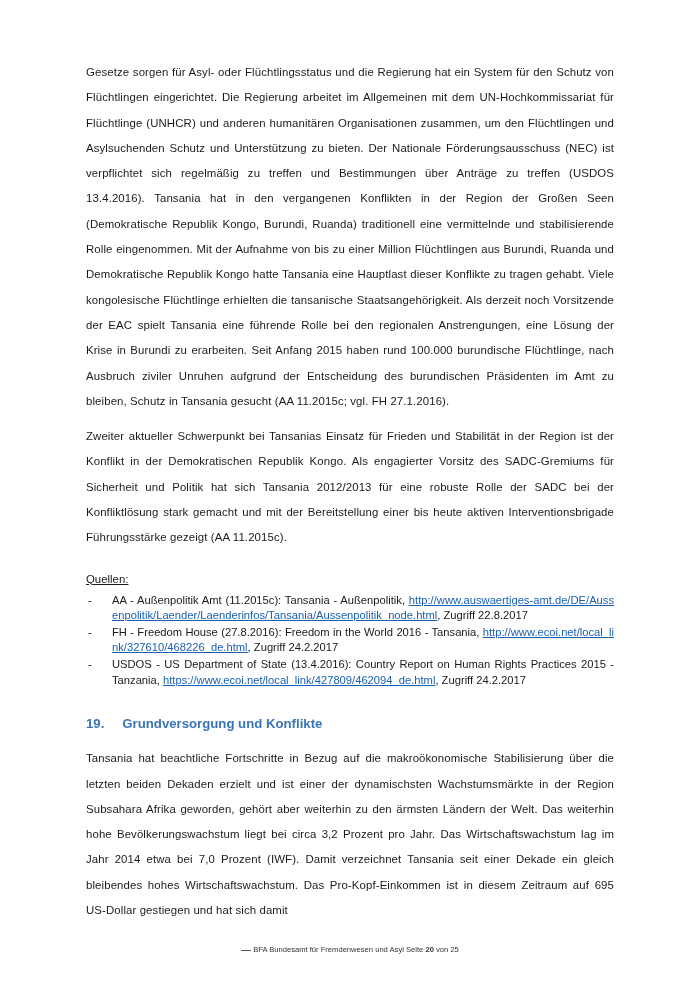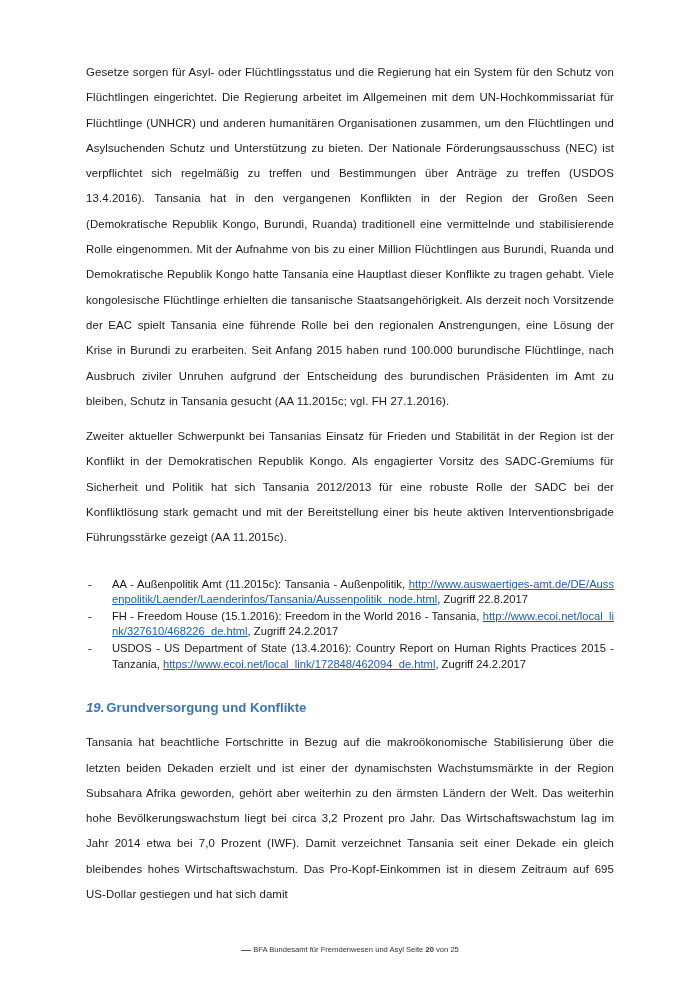--- a/index.html
+++ b/index.html
@@ -108,6 +108,7 @@
 
   <div class="spacer-md"></div>
 
+  <div class="sources-title">Quellen:</div>
 
   <ul class="sources">
     <li>

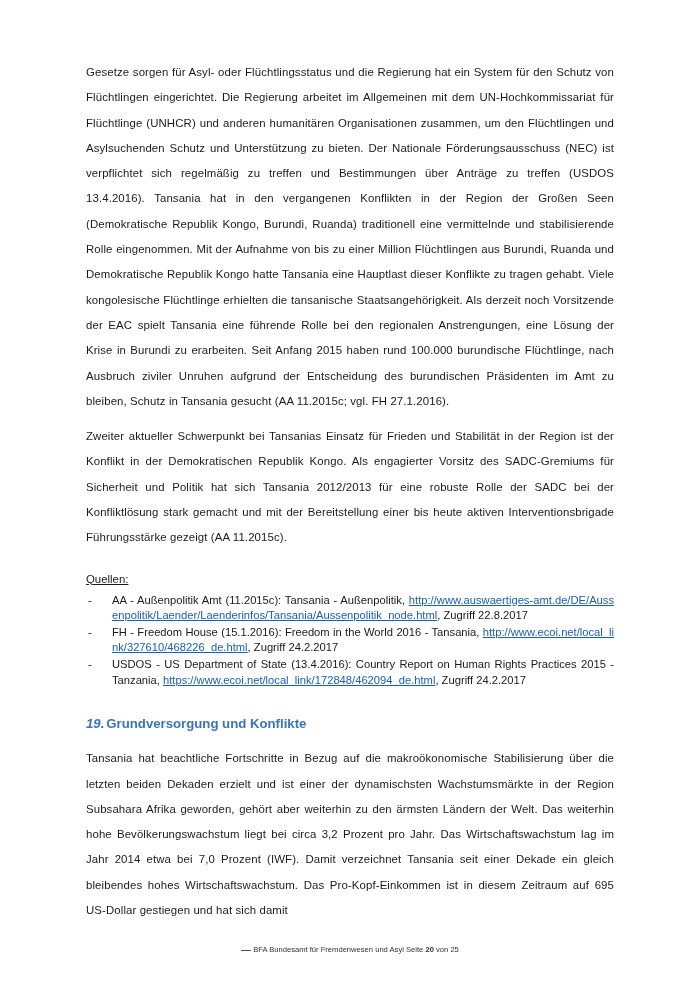--- a/index.html
+++ b/index.html
@@ -115,7 +115,7 @@
       <span class="dash">-</span><span>AA - Außenpolitik Amt (11.2015c): Tansania - Außenpolitik, </span><a class="link" href="#">http://www.auswaertiges-amt.de/DE/Aussenpolitik/Laender/Laenderinfos/Tansania/Aussenpolitik_node.html</a><span>, Zugriff 22.8.2017</span>
     </li>
     <li>
-      <span class="dash">-</span><span>FH - Freedom House (15.1.2016): Freedom in the World 2016 - Tansania, </span><a class="link" href="#">http://www.ecoi.net/local_link/327610/468226_de.html</a><span>, Zugriff 24.2.2017</span>
+      <span class="dash">-</span><span>FH - Freedom House (27.8.2016): Freedom in the World 2016 - Tansania, </span><a class="link" href="#">http://www.ecoi.net/local_link/327610/468226_de.html</a><span>, Zugriff 24.2.2017</span>
     </li>
     <li>
       <span class="dash">-</span><span>USDOS - US Department of State (13.4.2016): Country Report on Human Rights Practices 2015 - Tanzania,  </span><a class="link" href="#">https://www.ecoi.net/local_link/172848/462094_de.html</a><span>, Zugriff 24.2.2017</span>

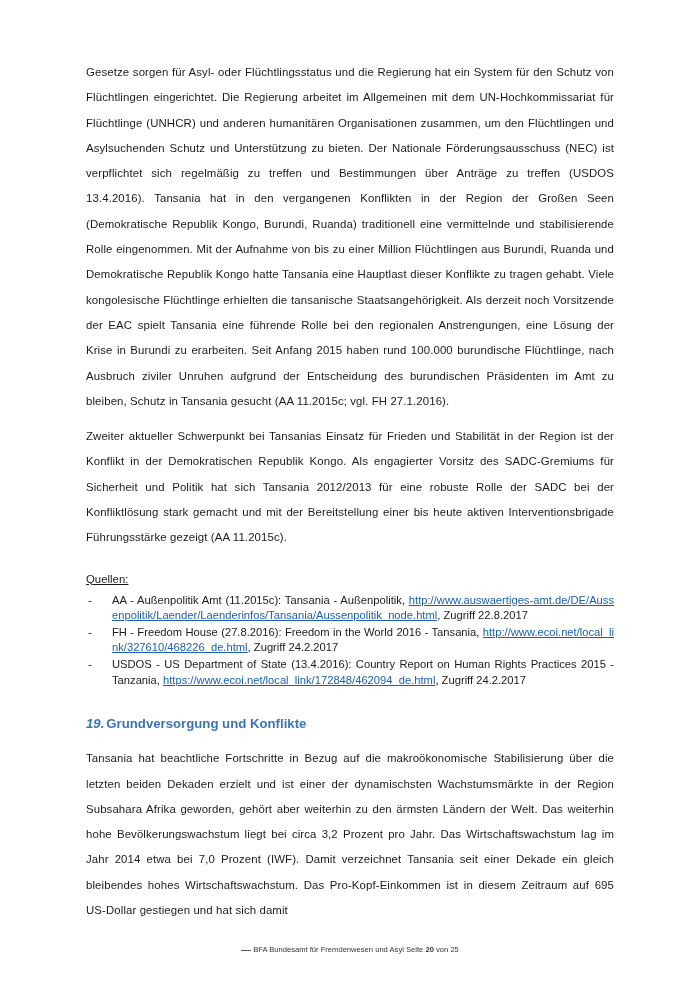--- a/index.html
+++ b/index.html
@@ -118,7 +118,7 @@
       <span class="dash">-</span><span>FH - Freedom House (27.8.2016): Freedom in the World 2016 - Tansania, </span><a class="link" href="#">http://www.ecoi.net/local_link/327610/468226_de.html</a><span>, Zugriff 24.2.2017</span>
     </li>
     <li>
-      <span class="dash">-</span><span>USDOS - US Department of State (13.4.2016): Country Report on Human Rights Practices 2015 - Tanzania,  </span><a class="link" href="#">https://www.ecoi.net/local_link/172848/462094_de.html</a><span>, Zugriff 24.2.2017</span>
+      <span class="dash">-</span><span>USDOS - US Department of State (13.4.2016): Country Report on Human Rights Practices 2015 - Tanzania,  </span><a class="link" href="#">https://www.ecoi.net/local_link/427809/462094_de.html</a><span>, Zugriff 24.2.2017</span>
     </li>
   </ul>
 

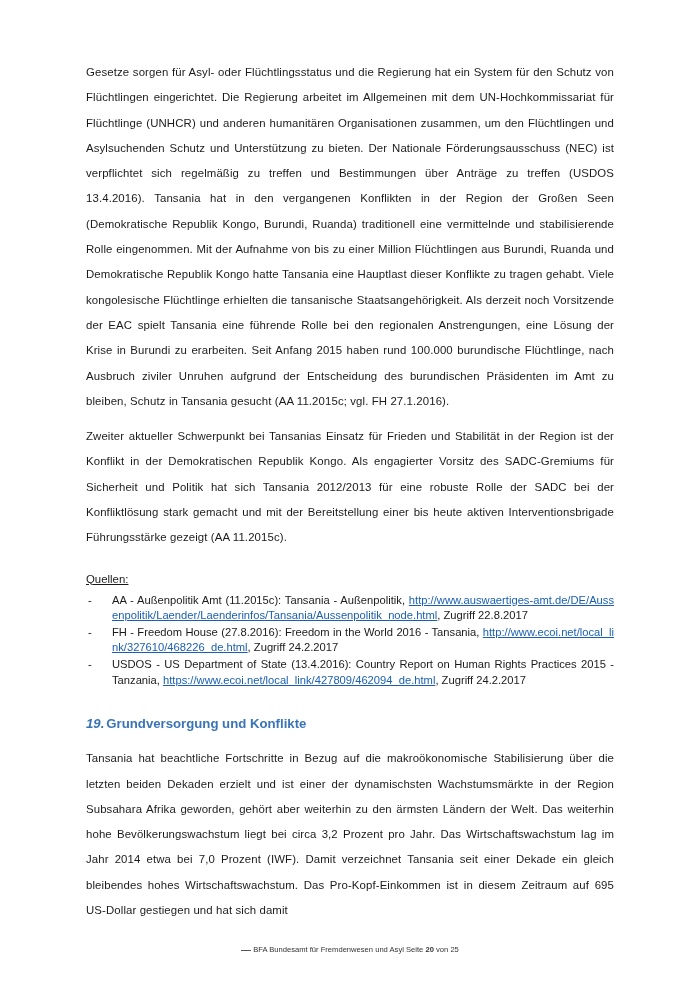--- a/index.html
+++ b/index.html
@@ -76,8 +76,7 @@
     line-height: 18px;
   }
   h2.section .num {
-    margin-right: 2px;
-    font-style: italic;
+    margin-right: 18px;
   }
   .footer {
     position: absolute;

